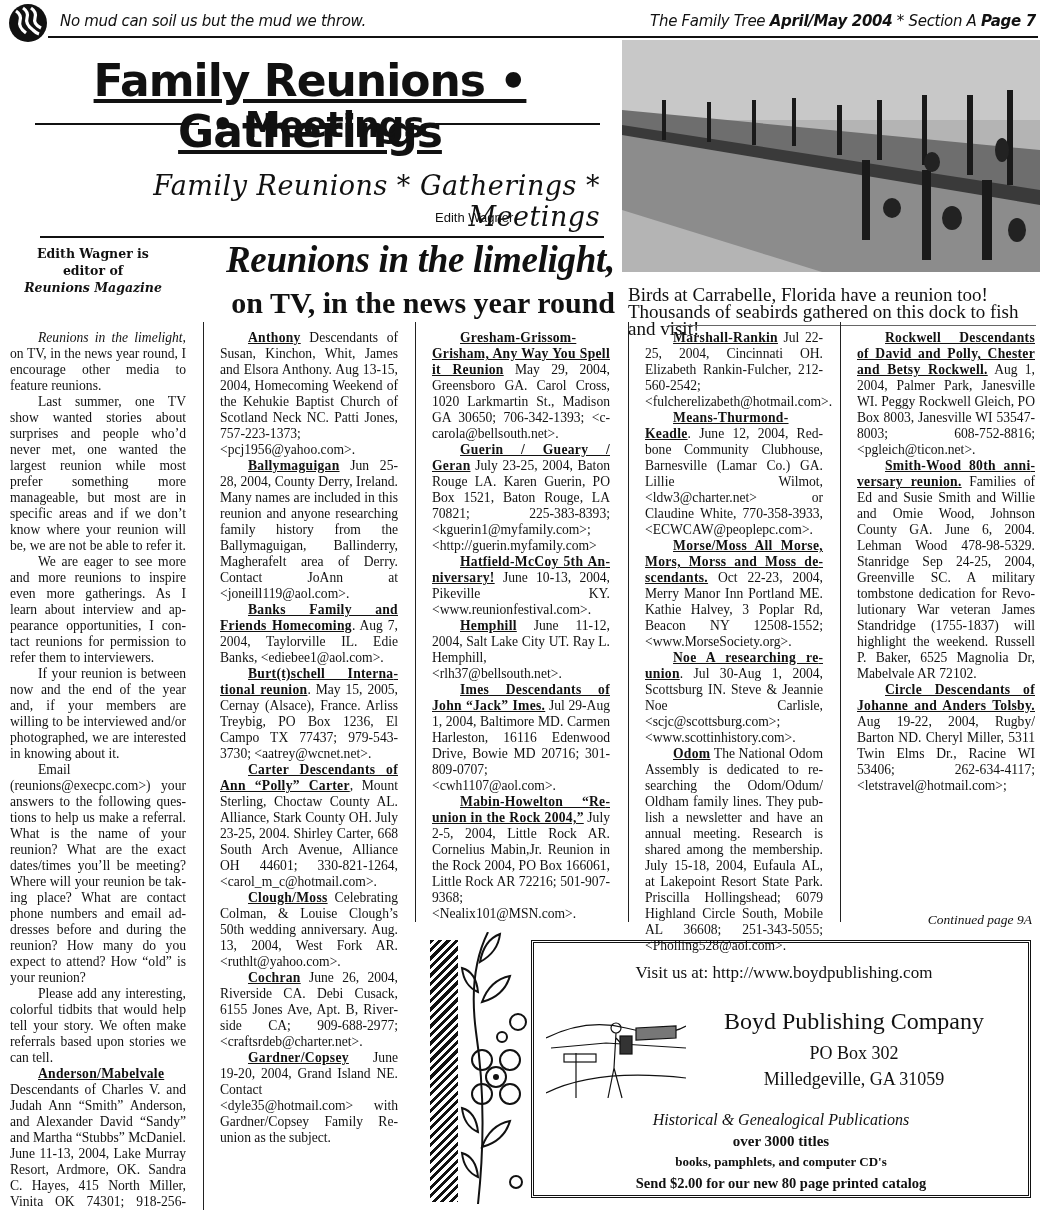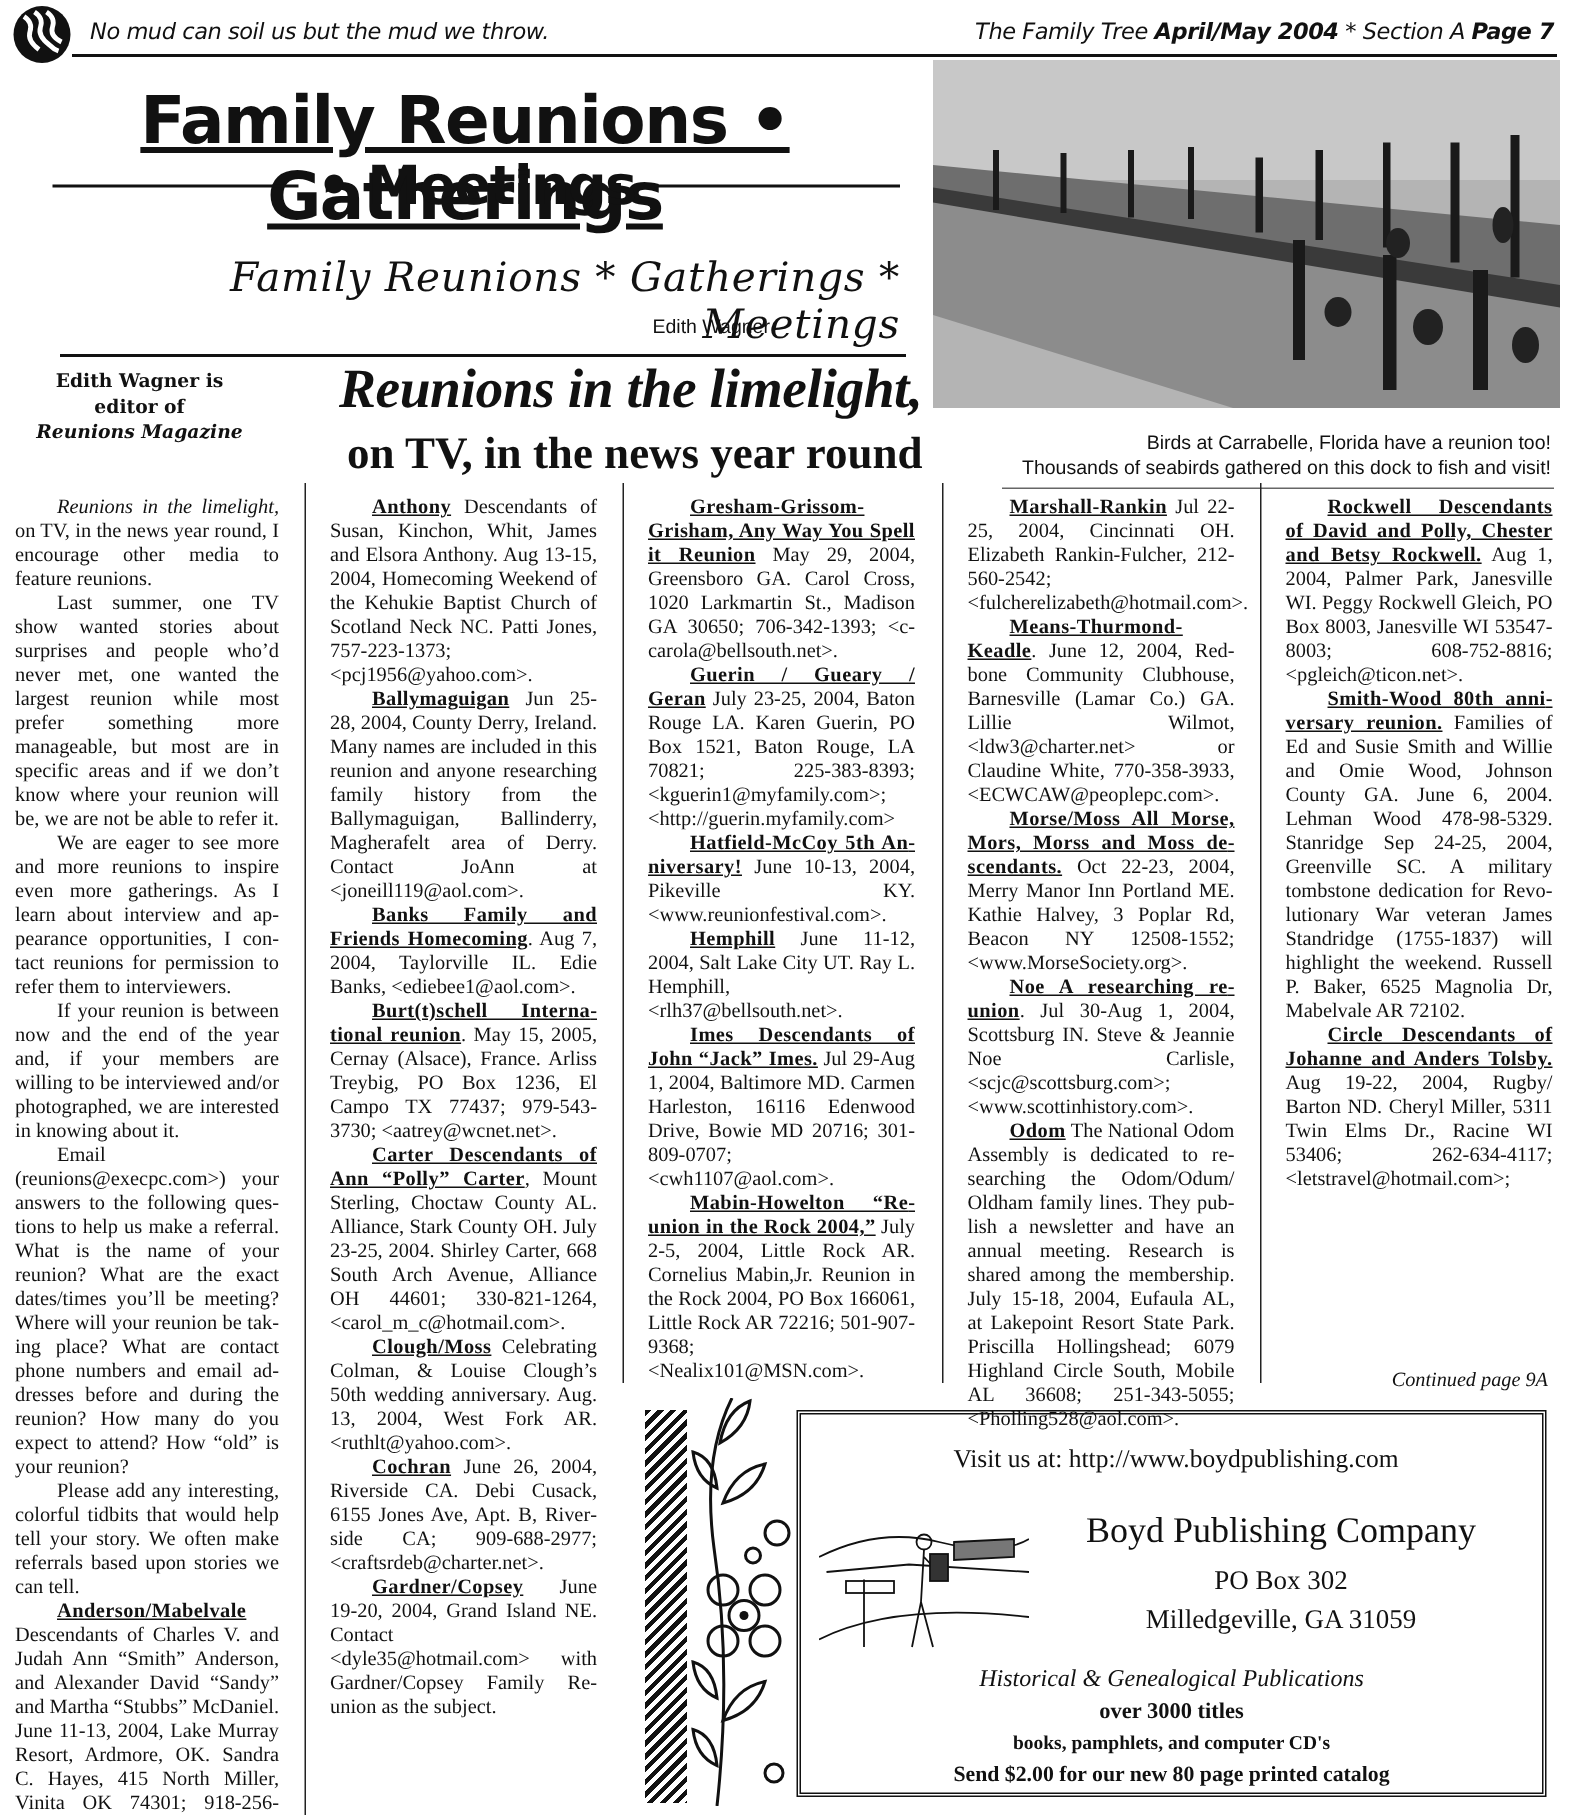--- a/index.html
+++ b/index.html
@@ -29,7 +29,7 @@
   
   #photo { left: 622px; top: 40px; width: 418px; height: 232px; background: linear-gradient(180deg,#bdbdbd 0%, #9a9a9a 40%, #8a8a8a 100%); overflow: hidden; }
   #photo svg { width: 100%; height: 100%; }
-  #photo-caption { left: 628px; top: 286px; width: 406px; text-align: right; font-family: Liberation Sans, sans-serif; font-size: 13px; line-height: 17px; }
+  #photo-caption { left: 628px; top: 286px; width: 406px; font-family: Liberation Serif, serif; font-size: 19px; line-height: 17px; }
   #caption-rule { left: 668px; top: 325px; width: 368px; height: 1px; background: #666; }
 
   

